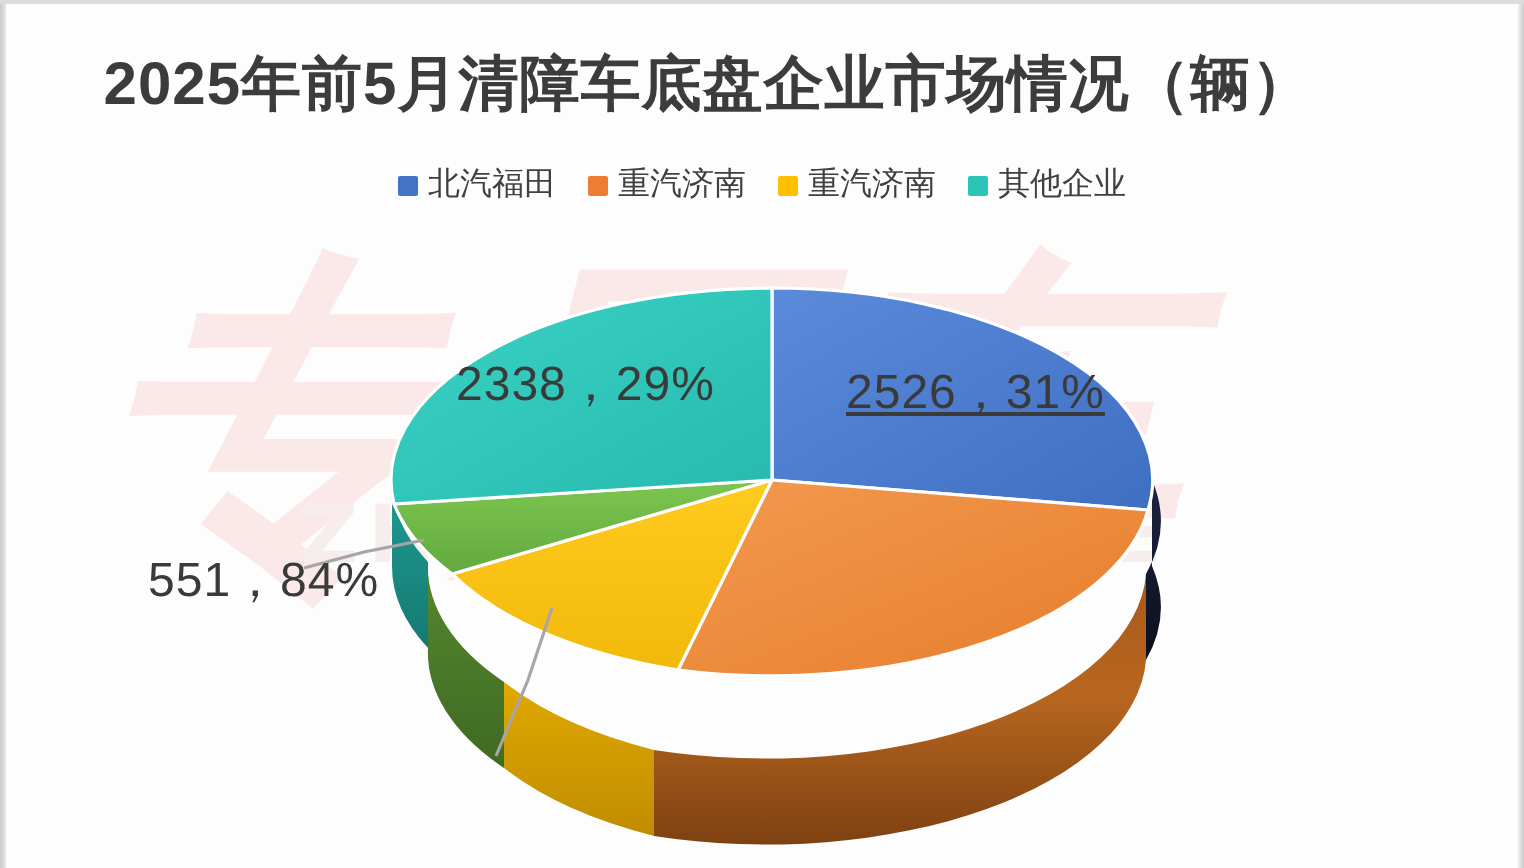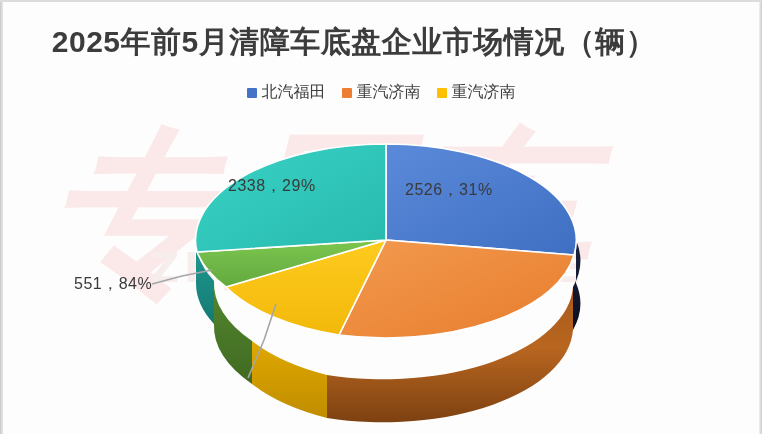--- a/index.html
+++ b/index.html
@@ -157,6 +157,10 @@
       <span class="legend-swatch" style="background:#ffc000"></span>
       <span>重汽济南</span>
     </div>
+    <div class="legend-item">
+      <span class="legend-swatch" style="background:#2bc4b6"></span>
+      <span>其他企业</span>
+    </div>
   </div>
 
   <div id="pie-wrap">

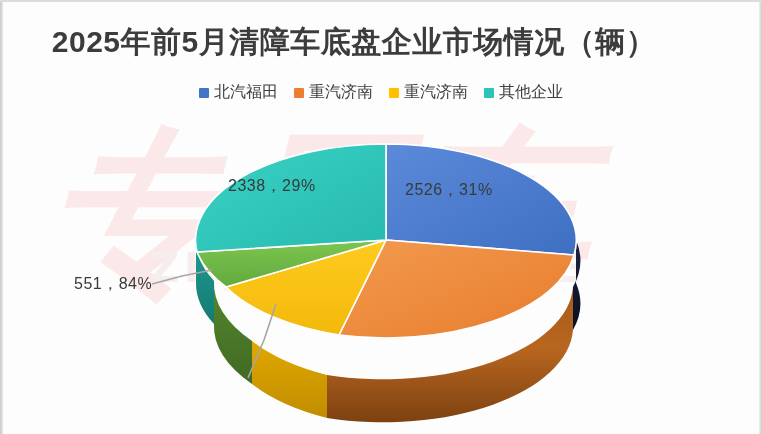--- a/index.html
+++ b/index.html
@@ -120,7 +120,7 @@
   
   .slice-label {
     position:absolute;
-    font-size:16px;
+    font-size:24px;
     color:#3a3a3a;
     white-space:nowrap;
     z-index:6;

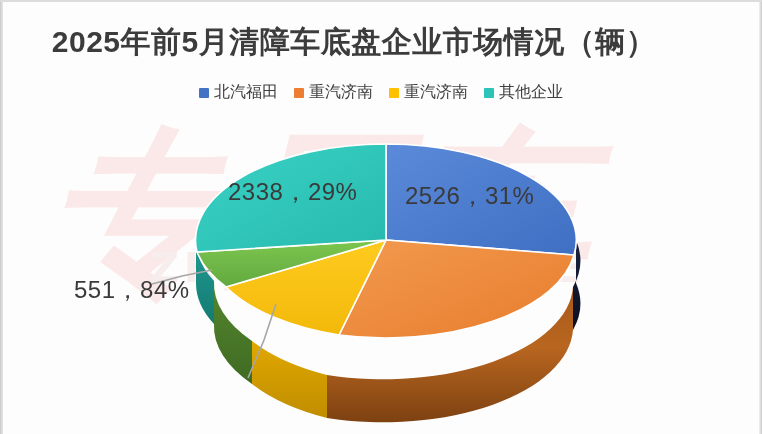--- a/index.html
+++ b/index.html
@@ -126,7 +126,7 @@
     z-index:6;
     letter-spacing:0.5px;
   }
-  .lbl-beiqi  { left:405px; top:180px; }
+  .lbl-beiqi  { left:423px; top:180px;text-decoration:underline; }
   .lbl-zhongqi{ left:392px; top:276px; }
   .lbl-yiqi   { left:174px; top:370px; }
   .lbl-anhui  { left:74px;  top:274px; }

